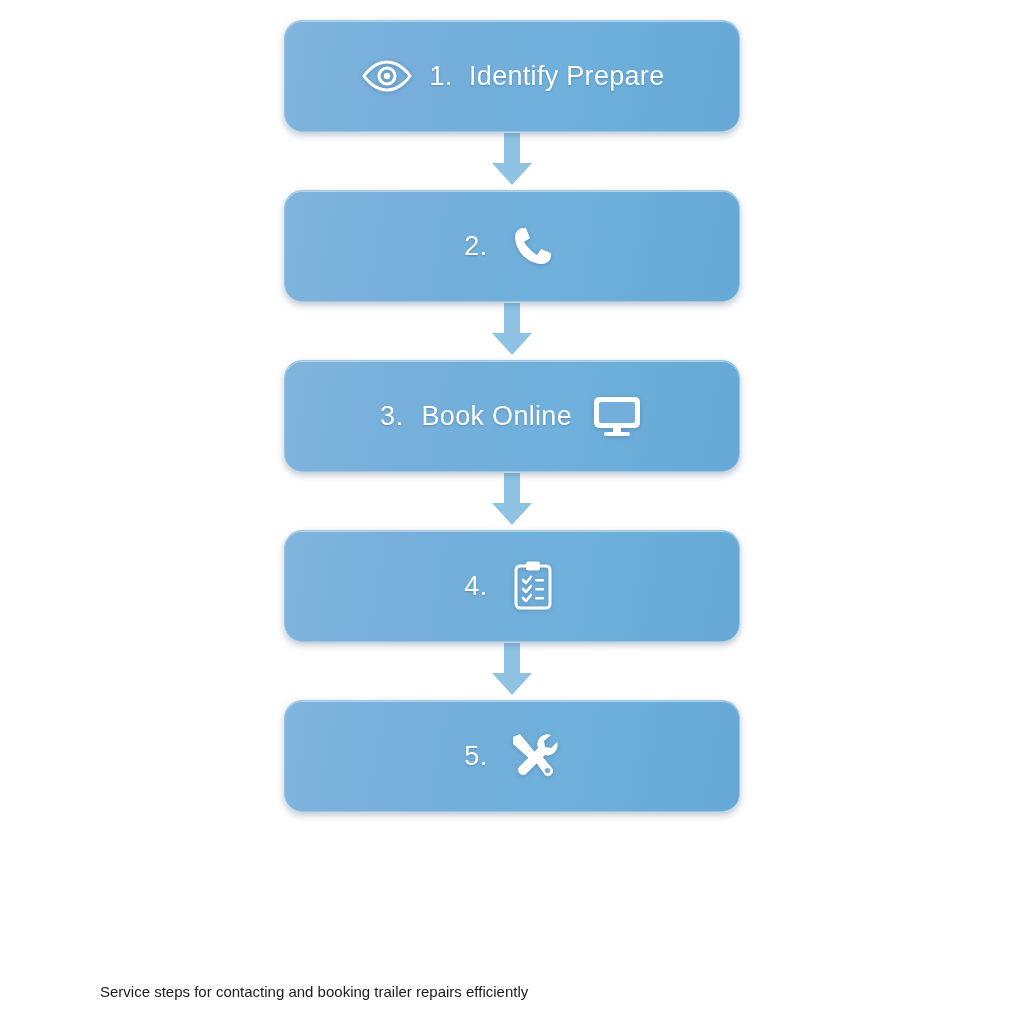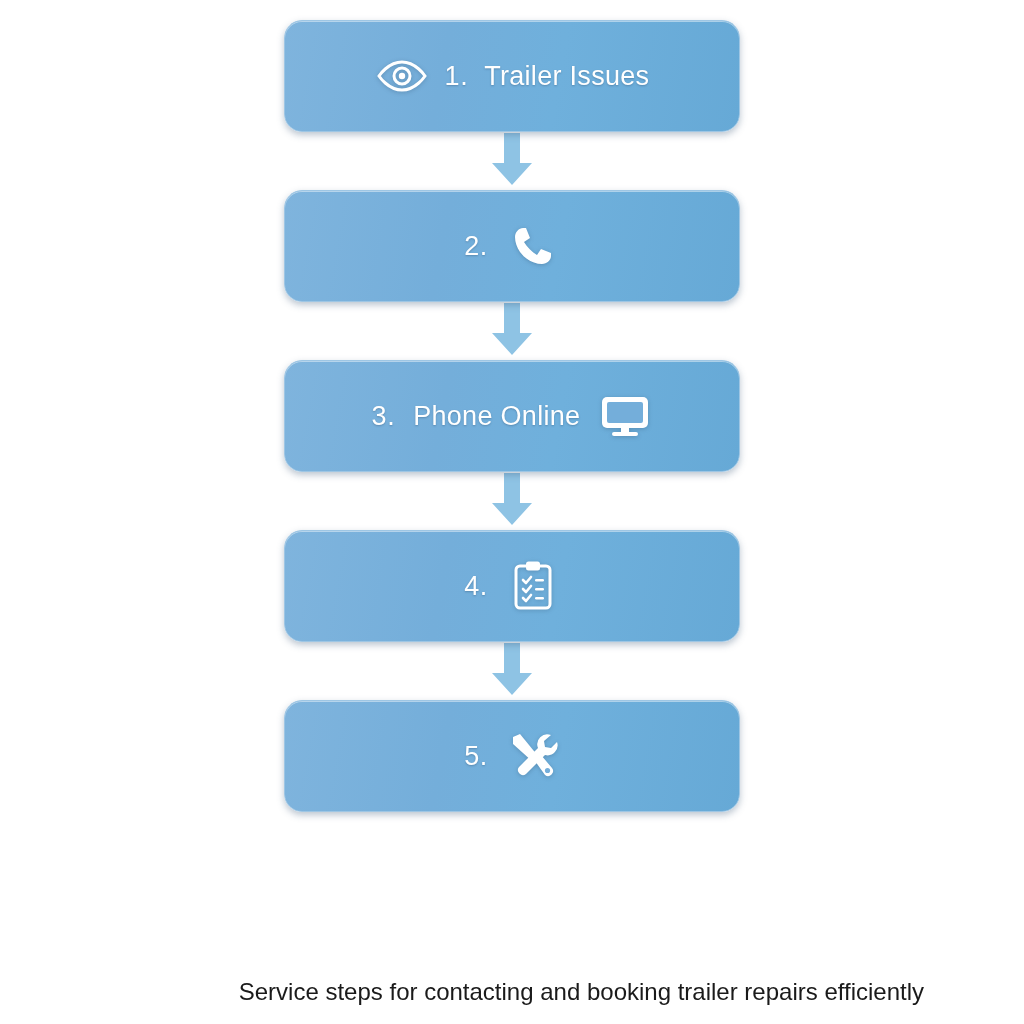--- a/index.html
+++ b/index.html
@@ -116,7 +116,7 @@
           </svg>
         </span>
         <span class="step-num">1.</span>
-        <span class="step-label">Trailer Issues</span>
+        <span class="step-label">Identify Prepare</span>
       </div>
     </div>
 

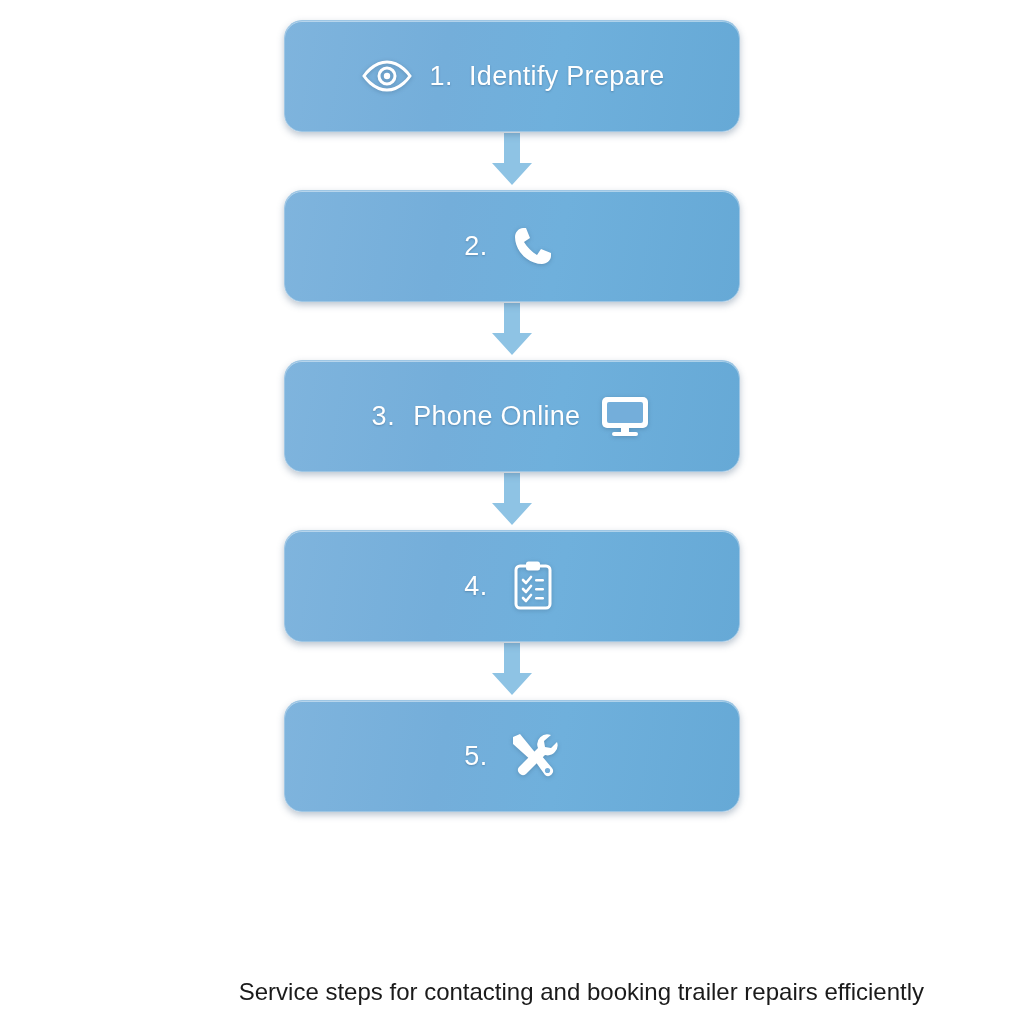--- a/index.html
+++ b/index.html
@@ -146,7 +146,7 @@
     <div class="step">
       <div class="step-inner">
         <span class="step-num">3.</span>
-        <span class="step-label">Phone Online</span>
+        <span class="step-label">Book Online</span>
         <span class="icon">
           <svg width="54" height="46" viewBox="0 0 54 46">
             <rect x="4" y="4" width="46" height="31" rx="5" fill="#ffffff"></rect>

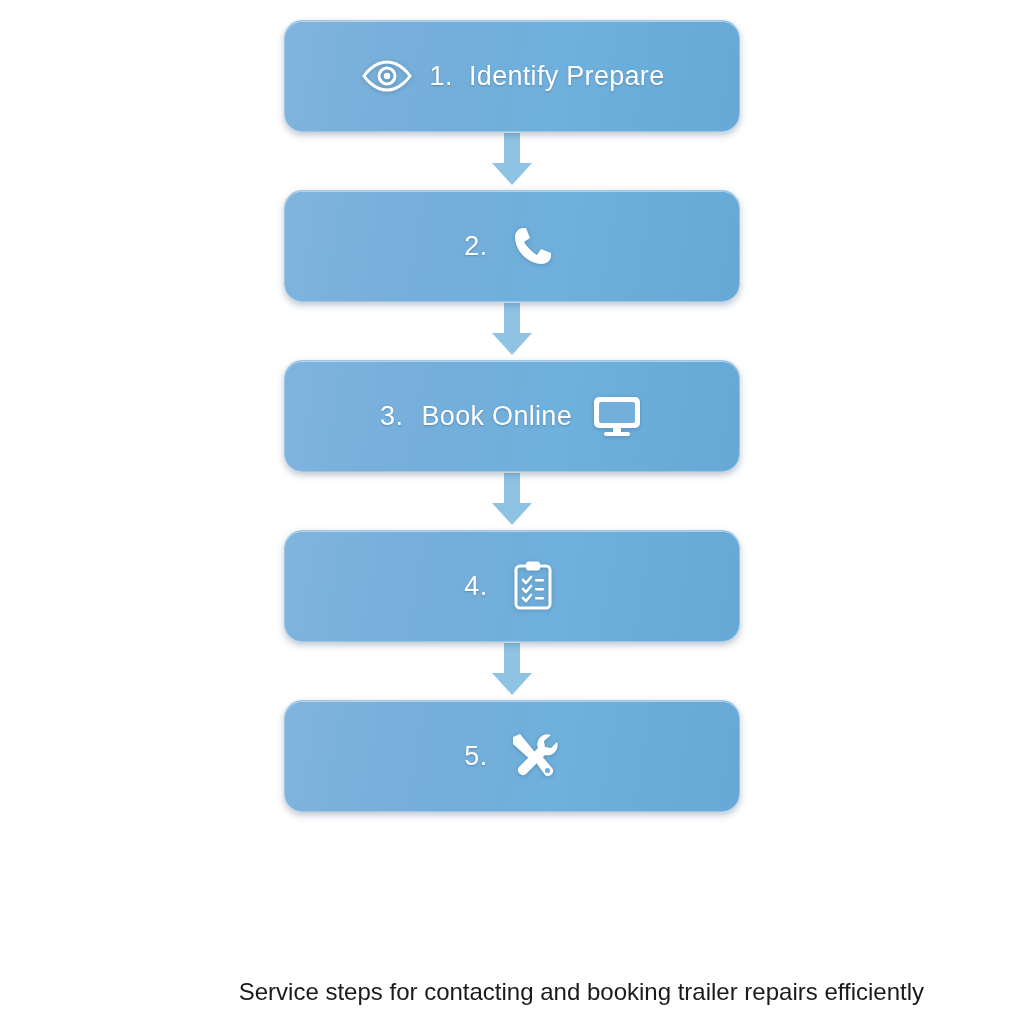--- a/index.html
+++ b/index.html
@@ -87,9 +87,9 @@
     left: 0;
     right: 0;
     bottom: 18px;
-    text-align: right;
+    text-align: left;
     color: #1a1a1a;
-    font-size: 24px;
+    font-size: 15px;
     line-height: 29px;
     padding: 0 100px;
     box-sizing: border-box;

